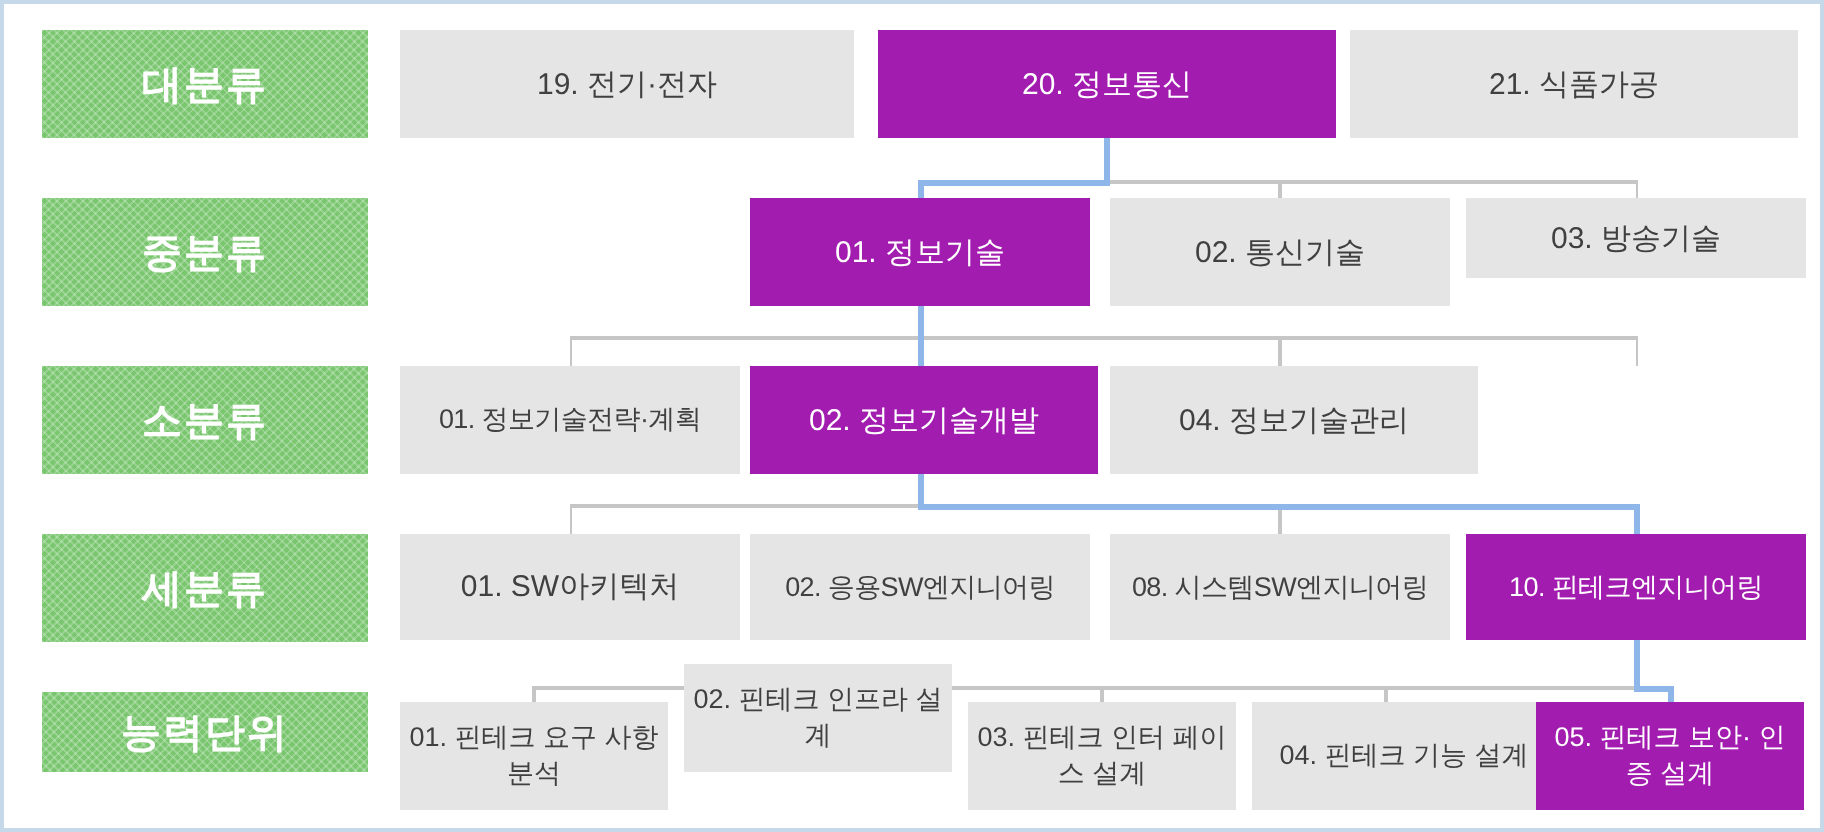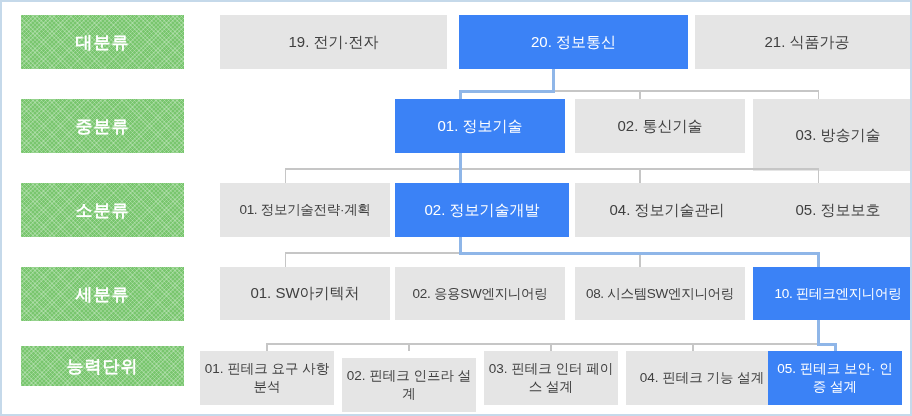--- a/index.html
+++ b/index.html
@@ -16,7 +16,7 @@
     background-image:
       repeating-linear-gradient(45deg, rgba(255,255,255,.22) 0 1px, transparent 1px 3px),
       repeating-linear-gradient(135deg, rgba(255,255,255,.22) 0 1px, transparent 1px 3px);
-    color:#ffffff;font-size:17px;font-weight:600;letter-spacing:1px;
+    color:#ffffff;font-size:20px;font-weight:600;letter-spacing:1px;
   }
   .gray{background:#e5e5e5;color:#404040;font-size:15px;}
   .blue{background:#3b82f6;color:#ffffff;font-size:15px;}

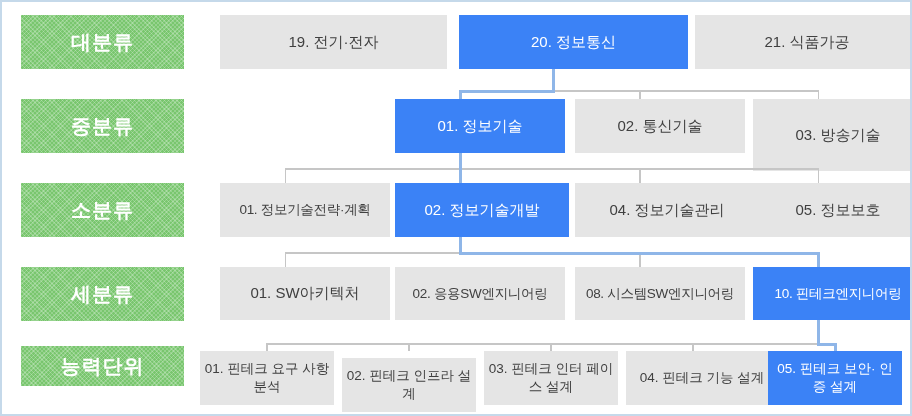--- a/index.html
+++ b/index.html
@@ -20,7 +20,7 @@
   }
   .gray{background:#e5e5e5;color:#404040;font-size:15px;}
   .blue{background:#3b82f6;color:#ffffff;font-size:15px;}
-  .nowrap{white-space:nowrap;margin-left:20px;}
+  .nowrap{white-space:nowrap;}
   .long{font-size:13.5px;letter-spacing:-0.3px;}
   .unit{font-size:13.5px;line-height:1.35;padding:2px 4px;}
   .lg{position:absolute;background:#c6c6c6;}  

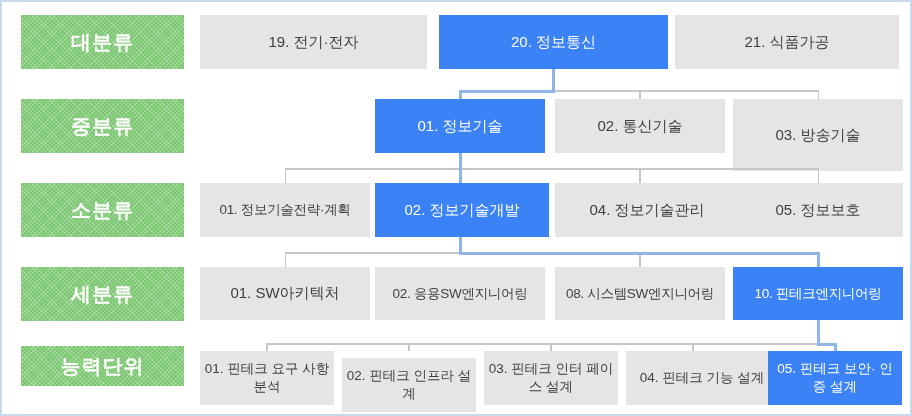--- a/index.html
+++ b/index.html
@@ -19,7 +19,7 @@
     color:#ffffff;font-size:20px;font-weight:600;letter-spacing:1px;
   }
   .gray{background:#e5e5e5;color:#404040;font-size:15px;}
-  .blue{background:#3b82f6;color:#ffffff;font-size:15px;}
+  .blue{background:#a21caf;color:#ffffff;font-size:15px;}
   .nowrap{white-space:nowrap;}
   .long{font-size:13.5px;letter-spacing:-0.3px;}
   .unit{font-size:13.5px;line-height:1.35;padding:2px 4px;}

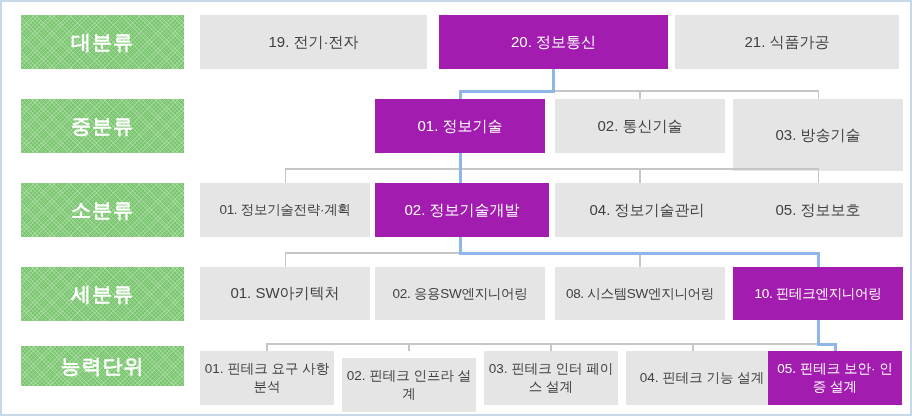--- a/index.html
+++ b/index.html
@@ -50,7 +50,7 @@
 
   <div class="box blue nowrap" style="left:373px;top:97px;width:170px;height:54px">01. 정보기술</div>
   <div class="box gray nowrap" style="left:553px;top:97px;width:170px;height:54px">02. 통신기술</div>
-  <div class="box gray nowrap" style="left:731px;top:97px;width:170px;height:72px">03. 방송기술</div>
+  <div class="box gray nowrap" style="left:731px;top:97px;width:170px;height:40px">03. 방송기술</div>
 
   <div class="lg" style="left:283px;top:166px;width:534px;height:1.5px"></div>
   <div class="lg" style="left:282.5px;top:166px;width:1.5px;height:15px"></div>

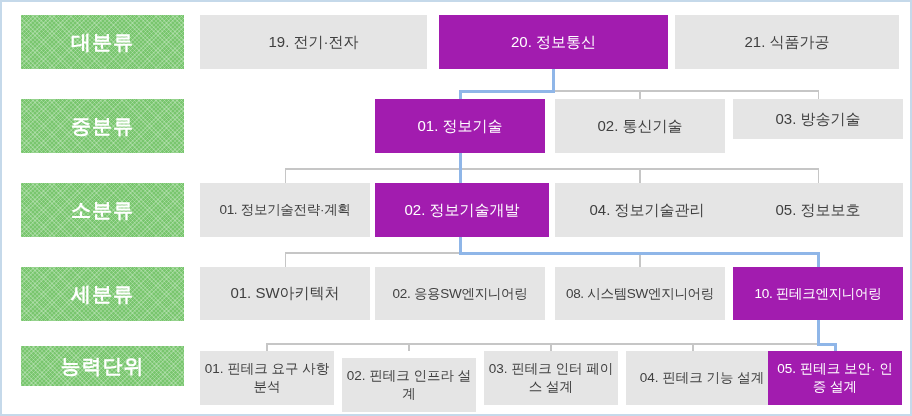--- a/index.html
+++ b/index.html
@@ -61,7 +61,6 @@
   <div class="box gray nowrap long" style="left:198px;top:181px;width:170px;height:54px">01. 정보기술전략·계획</div>
   <div class="box blue nowrap" style="left:373px;top:181px;width:174px;height:54px">02. 정보기술개발</div>
   <div class="box gray nowrap" style="left:553px;top:181px;width:184px;height:54px">04. 정보기술관리</div>
-  <div class="box gray nowrap" style="left:731px;top:181px;width:170px;height:54px">05. 정보보호</div>
 
   <div class="lg" style="left:283px;top:250px;width:175px;height:1.5px"></div>
   <div class="lg" style="left:282.5px;top:250px;width:1.5px;height:15px"></div>

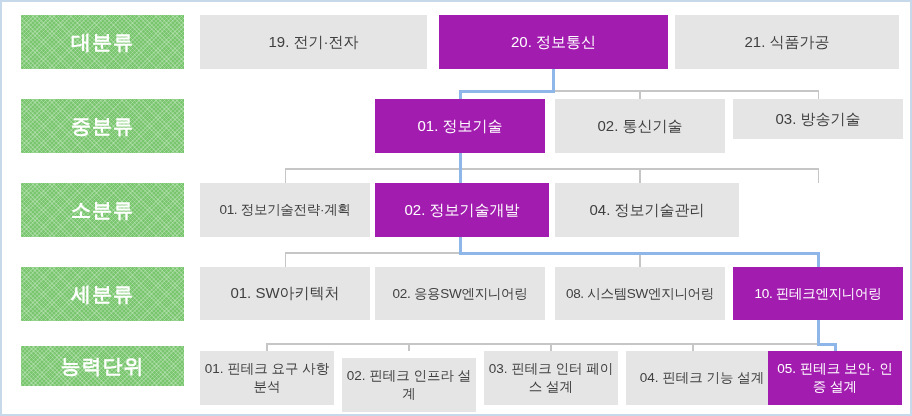--- a/index.html
+++ b/index.html
@@ -84,7 +84,7 @@
   <div class="lb" style="left:831.5px;top:341px;width:3px;height:8px"></div>
 
   <div class="box gray unit" style="left:198px;top:349px;width:134px;height:54px">01. 핀테크 요구 사항 분석</div>
-  <div class="box gray unit" style="left:340px;top:356px;width:134px;height:54px">02. 핀테크 인프라 설계</div>
+  <div class="box gray unit" style="left:340px;top:330px;width:134px;height:54px">02. 핀테크 인프라 설계</div>
   <div class="box gray unit" style="left:482px;top:349px;width:134px;height:54px">03. 핀테크 인터 페이스 설계</div>
   <div class="box gray unit" style="left:624px;top:349px;width:152px;height:54px">04. 핀테크 기능 설계</div>
   <div class="box blue unit" style="left:766px;top:349px;width:134px;height:54px">05. 핀테크 보안· 인증 설계</div>

